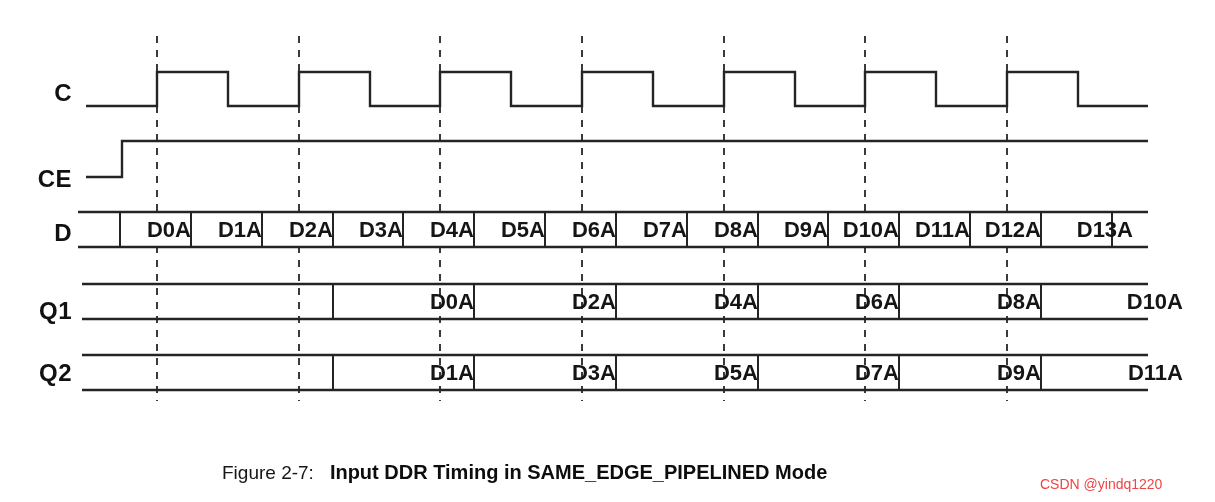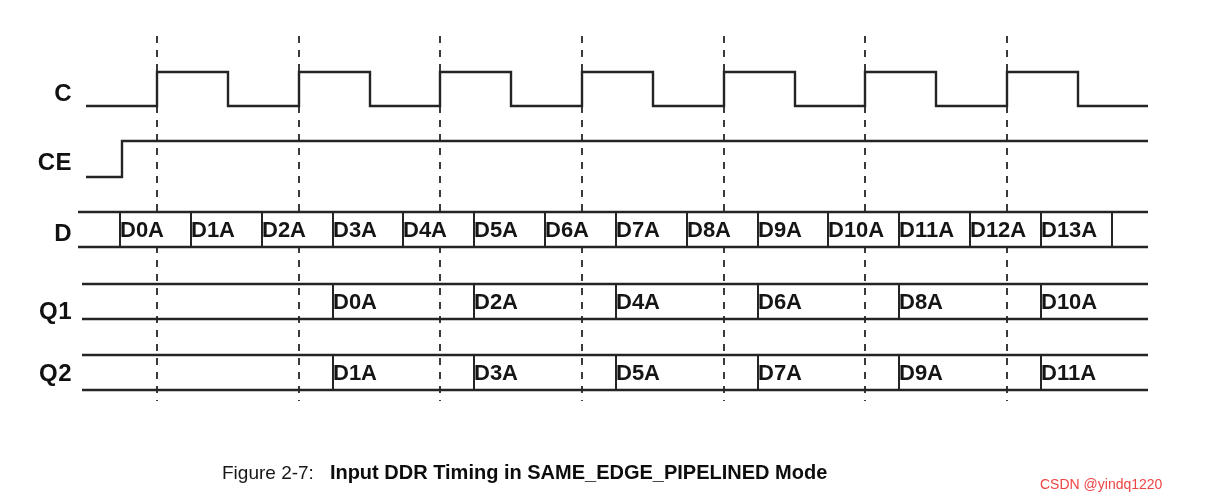--- a/index.html
+++ b/index.html
@@ -74,7 +74,7 @@
   </svg>
 
   <div class="rowlabel" style="top:78px">C</div>
-  <div class="rowlabel" style="top:147px">CE</div>
+  <div class="rowlabel" style="top:164px">CE</div>
   <div class="rowlabel" style="top:218px">D</div>
   <div class="rowlabel" style="top:296px">Q1</div>
   <div class="rowlabel" style="top:358px">Q2</div>

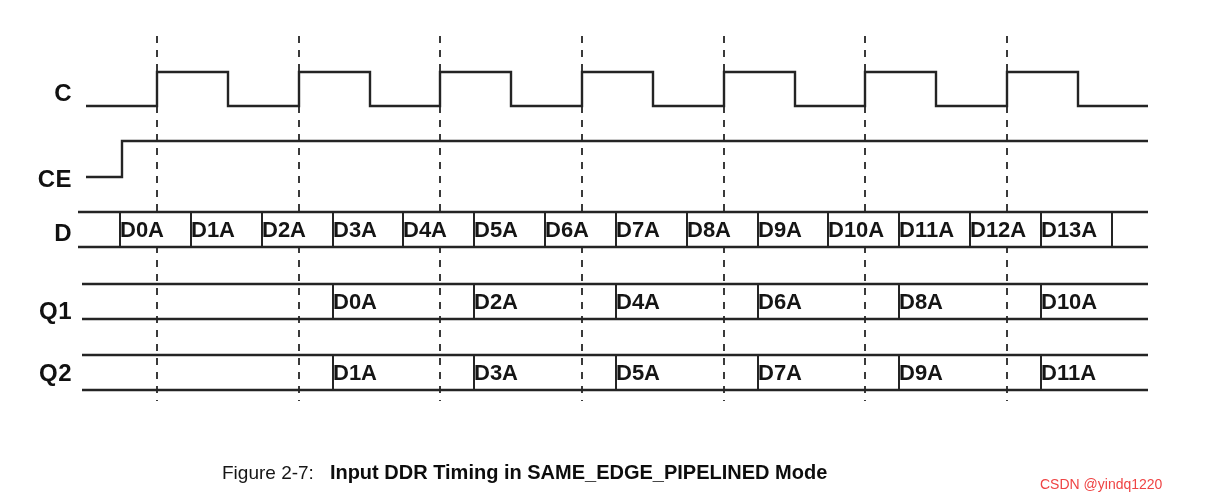--- a/index.html
+++ b/index.html
@@ -20,7 +20,7 @@
   }
   
   .cell{
-    position:absolute;height:30px;line-height:30px;text-align:left;
+    position:absolute;height:30px;line-height:30px;text-align:right;
     font-size:22px;font-weight:600;z-index:3;color:#151515;
   }
   .d-cell{top:215px;}

